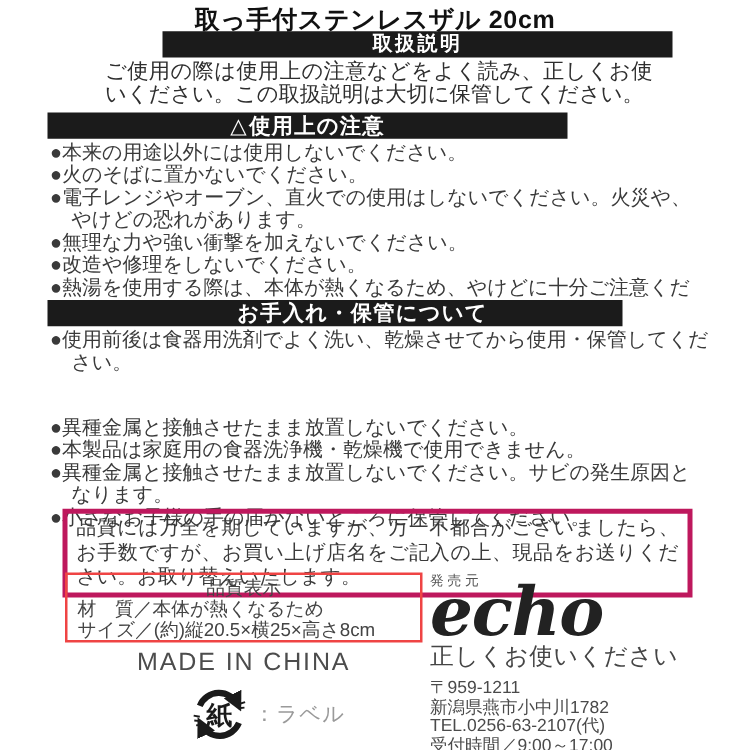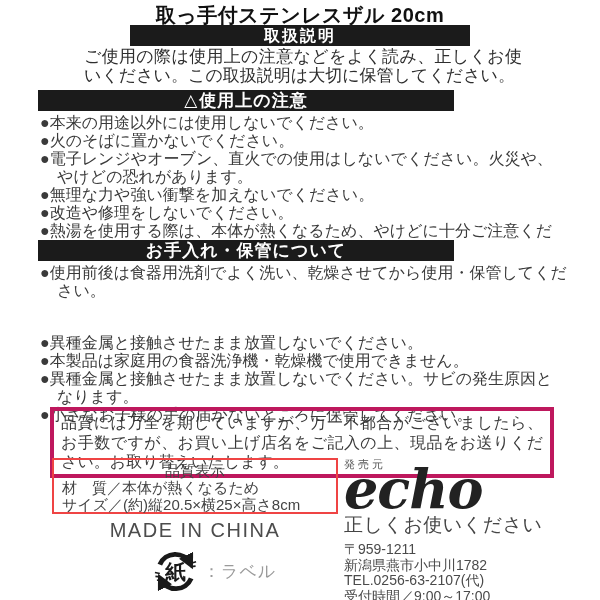--- a/index.html
+++ b/index.html
@@ -20,7 +20,7 @@
     position:absolute;background:#1b1b1b;color:#fff;
     font-weight:bold;text-align:center;
   }
-  .banner-handling{top:25px;left:130px;width:340px;height:21px;font-size:16px;line-height:21px;letter-spacing:2px;}
+  .banner-handling{top:25px;left:130px;width:408px;height:21px;font-size:16px;line-height:21px;letter-spacing:2px;}
   .banner-wide{left:38px;width:416px;height:21px;font-size:17px;line-height:21px;letter-spacing:1px;}
   .banner-usage{top:90px;}
   .banner-care{top:240px;}

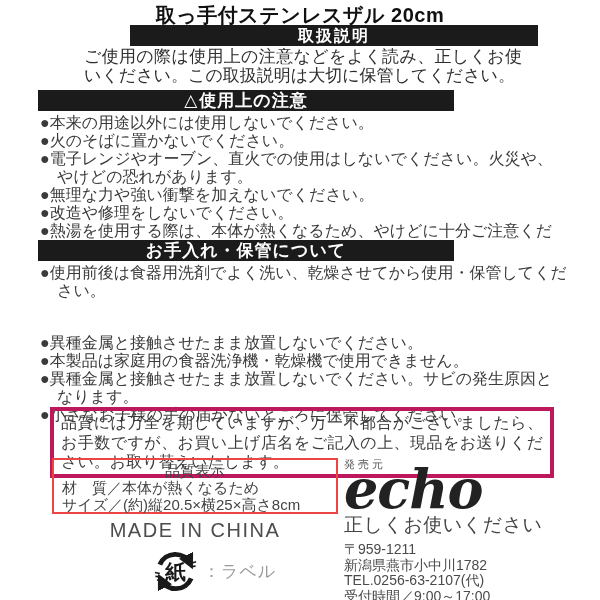--- a/index.html
+++ b/index.html
@@ -33,7 +33,7 @@
   }
 
   .bullets{position:absolute;left:40px;width:528px;font-size:16px;line-height:18px;color:#3a3a3a;}
-  .bullets .b{text-indent:-17px;padding-left:17px;}
+  .bullets .b{text-indent:-17px;padding-left:17px;font-family:Liberation Mono, monospace;}
   .bullets-usage{top:114px;}
   .bullets-care{top:264px;}
   .bullets-extra{top:334px;}

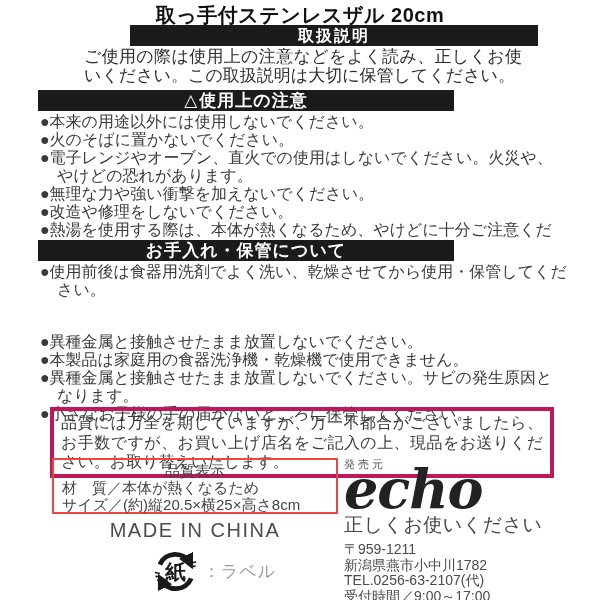--- a/index.html
+++ b/index.html
@@ -23,7 +23,7 @@
   .banner-handling{top:25px;left:130px;width:408px;height:21px;font-size:16px;line-height:21px;letter-spacing:2px;}
   .banner-wide{left:38px;width:416px;height:21px;font-size:17px;line-height:21px;letter-spacing:1px;}
   .banner-usage{top:90px;}
-  .banner-care{top:240px;}
+  .banner-care{top:240px;padding-left:44px;}
   .tri{font-weight:bold;margin-right:1px;}
 
   .intro{

